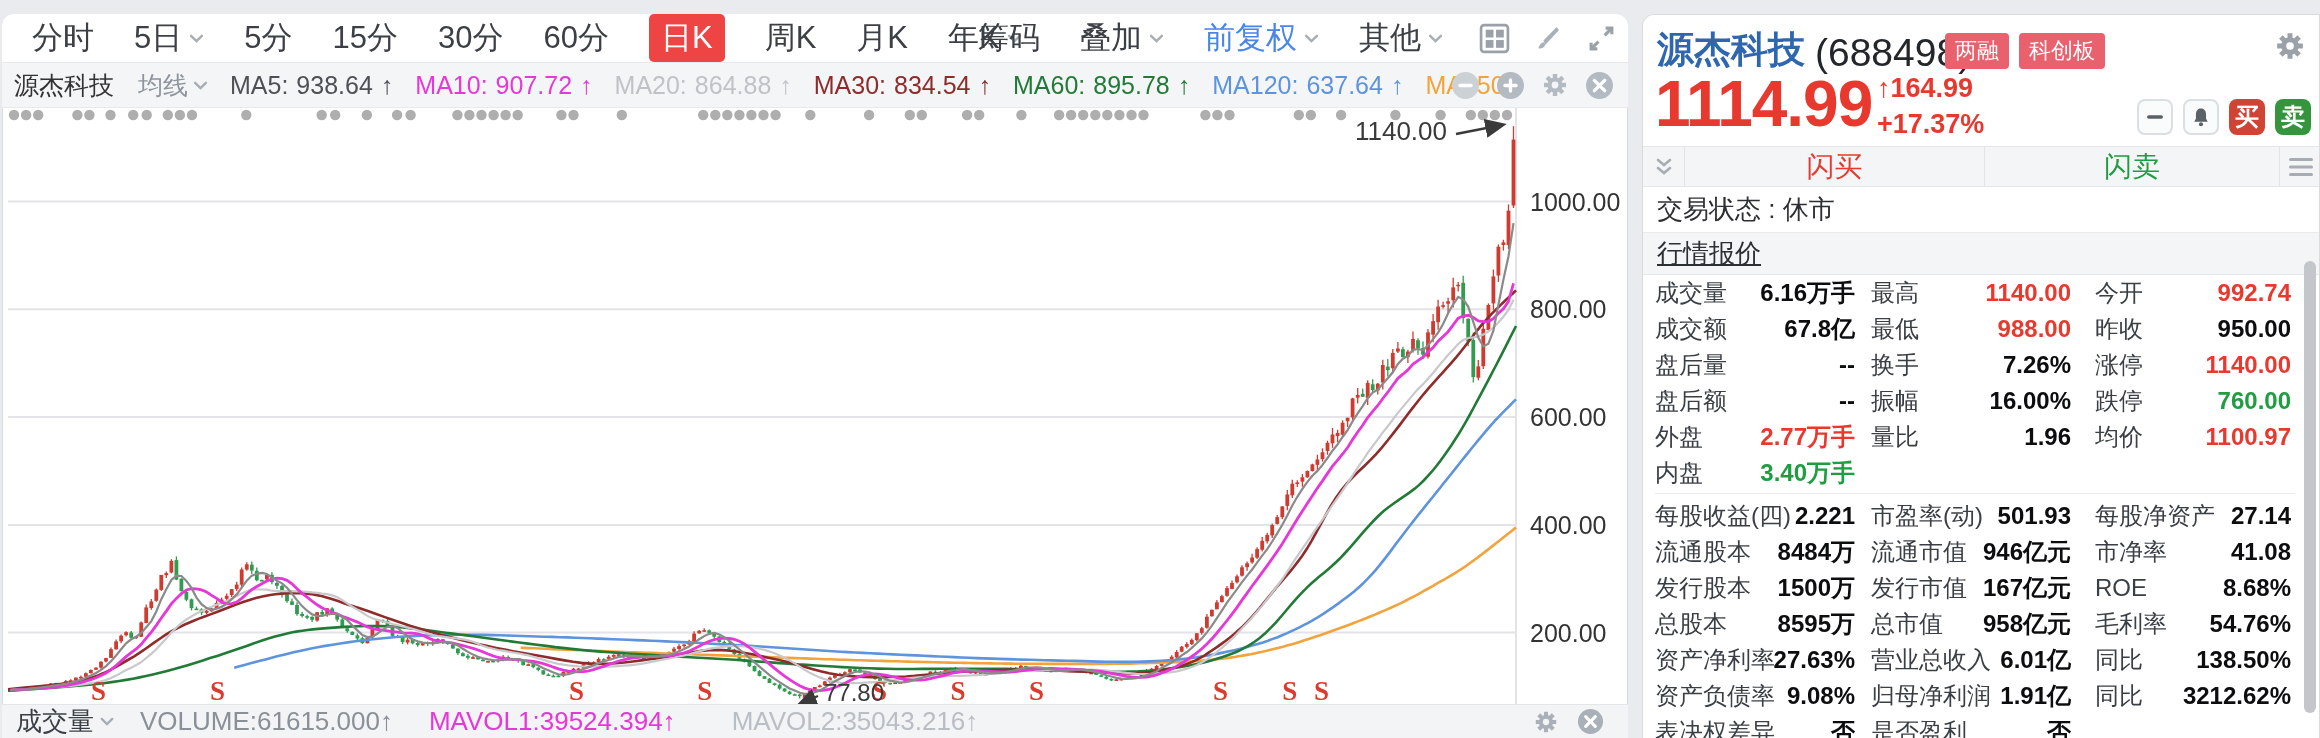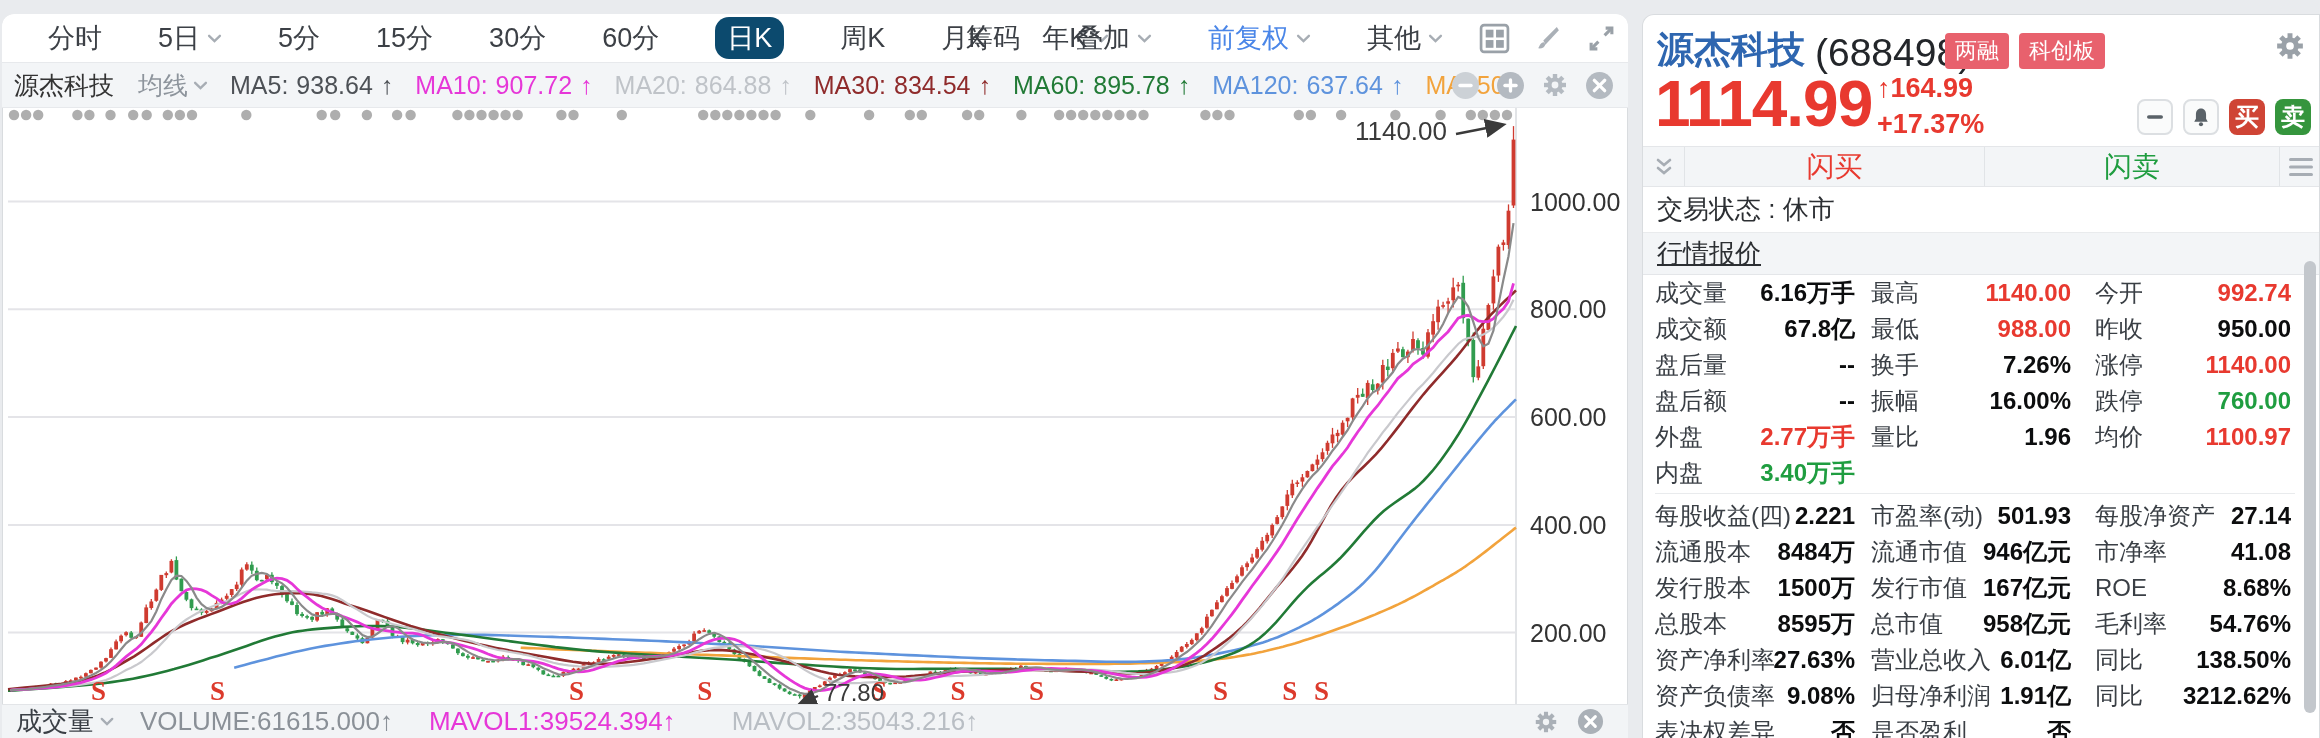--- a/index.html
+++ b/index.html
@@ -17,7 +17,7 @@
   .toolbar { position:absolute; left:2px; top:14px; width:1626px; height:48px; z-index:2;
     display:flex; align-items:center; border-radius:12px 12px 0 0; background:#fff; }
   .tb-periods { display:flex; align-items:center; gap:40px; padding-left:30px; }
-  .tb-item { font-size:27px; color:#3c4046; white-space:nowrap; display:flex; align-items:center; gap:7px; cursor:pointer;margin-left:16px; }
+  .tb-item { font-size:31px; color:#3c4046; white-space:nowrap; display:flex; align-items:center; gap:7px; cursor:pointer; }
   .tb-item.active { background:#0c4a6e; color:#fff; padding:3px 12px; border-radius:14px; }
   .tb-right { position:absolute; right:8px; display:flex; align-items:center; gap:36px; padding-right:4px; }
   .tb-item.accent { color:#4a86e8; }

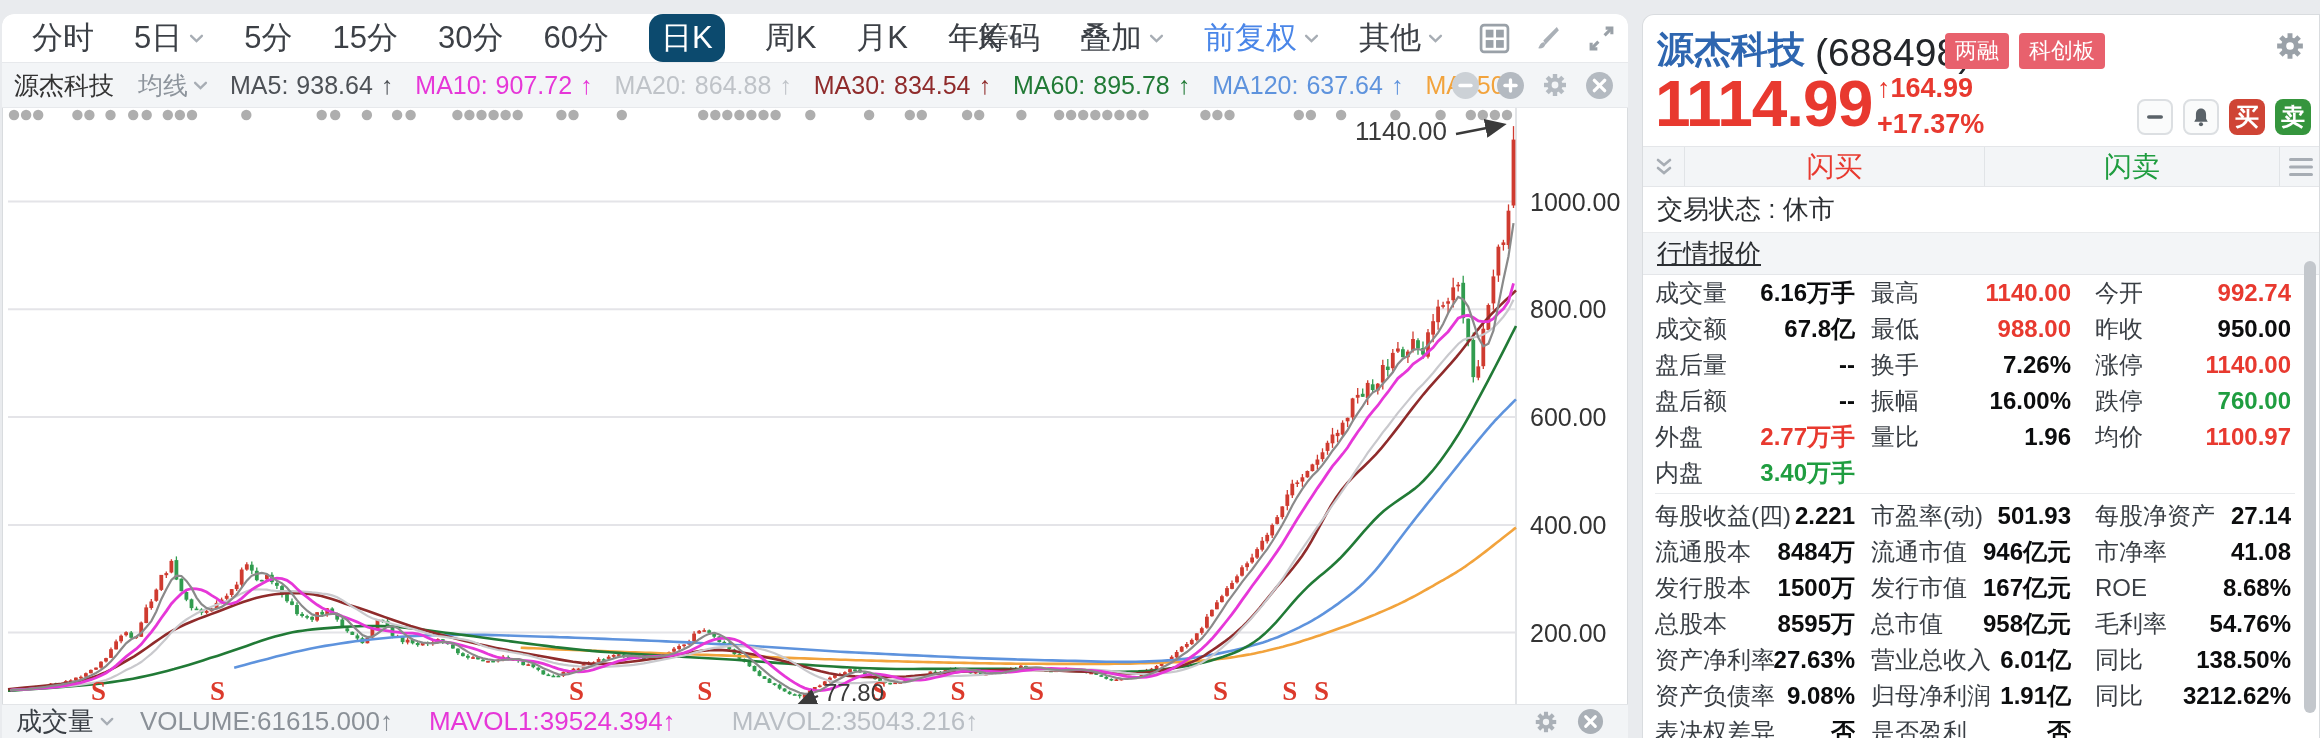--- a/index.html
+++ b/index.html
@@ -18,7 +18,7 @@
     display:flex; align-items:center; border-radius:12px 12px 0 0; background:#fff; }
   .tb-periods { display:flex; align-items:center; gap:40px; padding-left:30px; }
   .tb-item { font-size:31px; color:#3c4046; white-space:nowrap; display:flex; align-items:center; gap:7px; cursor:pointer; }
-  .tb-item.active { background:#0c4a6e; color:#fff; padding:3px 12px; border-radius:14px; }
+  .tb-item.active { background:#ef4444; color:#fff; padding:3px 12px; border-radius:5px; }
   .tb-right { position:absolute; right:8px; display:flex; align-items:center; gap:36px; padding-right:4px; }
   .tb-item.accent { color:#4a86e8; }
   .tb-icons { display:flex; align-items:center; gap:24px; }

